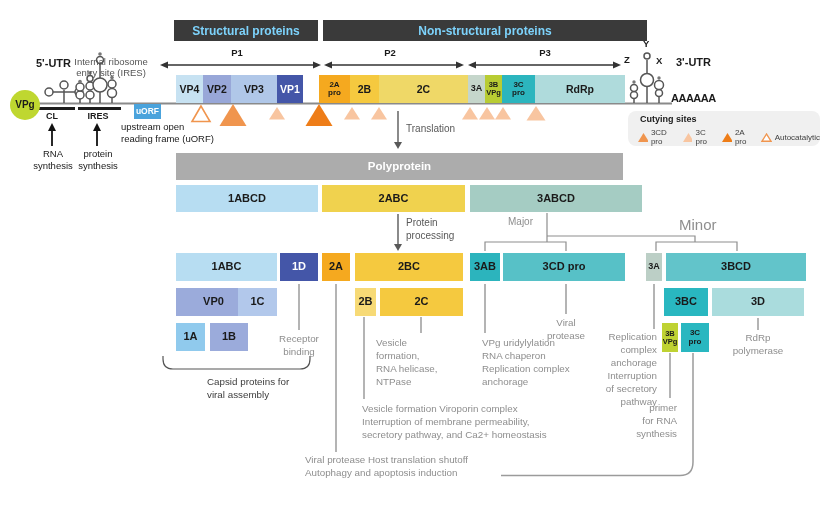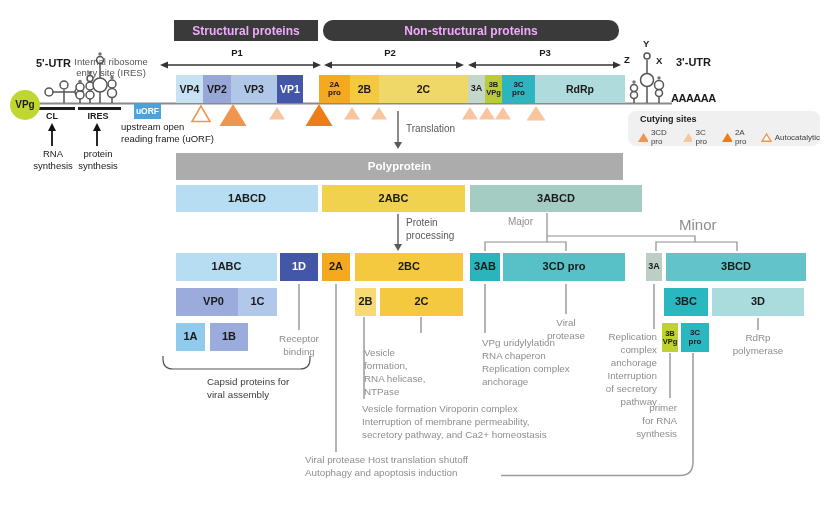--- a/index.html
+++ b/index.html
@@ -14,7 +14,7 @@
   .tiny2{font-size:8px;}
   .wt{color:#fff;}
   .hdr{position:absolute;z-index:2;display:flex;align-items:center;justify-content:center;
-       color:#f0abfc;font-weight:bold;font-size:12px;}
+       color:#7dd3fc;font-weight:bold;font-size:12px;}
   .lab{position:absolute;z-index:3;white-space:pre-line;}
   .bold{font-weight:bold;}
   .dk{color:#1a1a1a;}

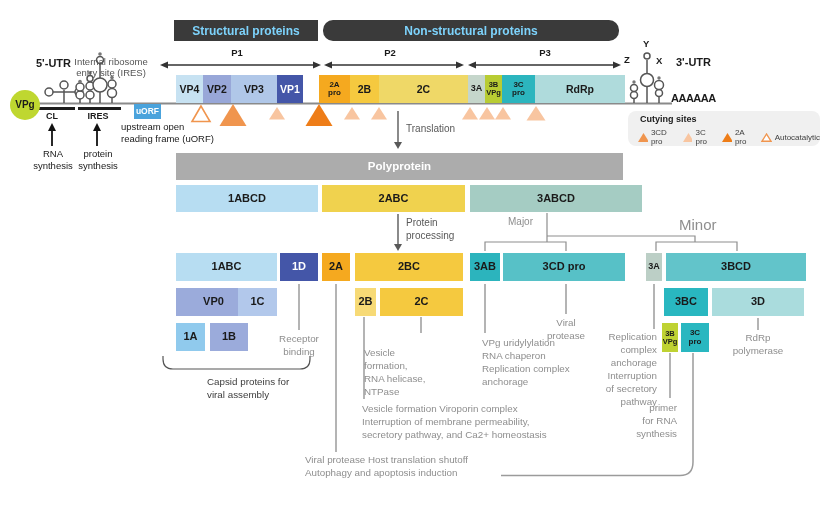--- a/index.html
+++ b/index.html
@@ -152,7 +152,7 @@
   </svg>
 
   <div class="hdr" style="left: 174px; top: 20px; width: 144px; height: 21px; background-color: rgb(58, 58, 58);">Structural proteins</div>
-  <div class="hdr" style="left: 323px; top: 20px; width: 296px; height: 21px; background-color: rgb(58, 58, 58); border-radius: 10px;">Non-structural proteins</div>
+  <div class="hdr" style="left: 323px; top: 20px; width: 324px; height: 21px; background-color: rgb(58, 58, 58);">Non-structural proteins</div>
 
   <div class="lab dk bold" style="left:225px;top:47px;width:24px;text-align:center;font-size:9.5px;">P1</div>
   <div class="lab dk bold" style="left:378px;top:47px;width:24px;text-align:center;font-size:9.5px;">P2</div>

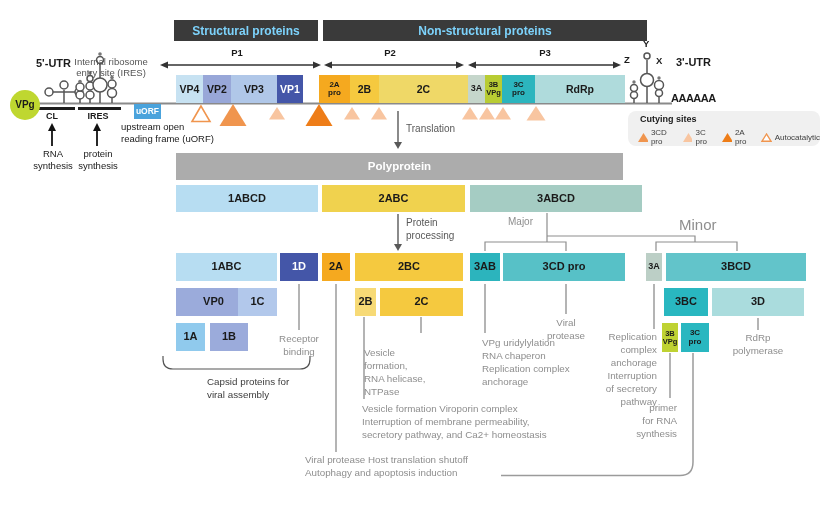--- a/index.html
+++ b/index.html
@@ -263,7 +263,7 @@
 binding</div>
   <div class="ann ann-dark" style="left:207px;top:376px;">Capsid proteins for
 viral assembly</div>
-  <div class="ann" style="left:364px;top:347px;">Vesicle
+  <div class="ann" style="left:364px;top:337px;padding-left:12px;">Vesicle
 formation,
 RNA helicase,
 NTPase</div>

